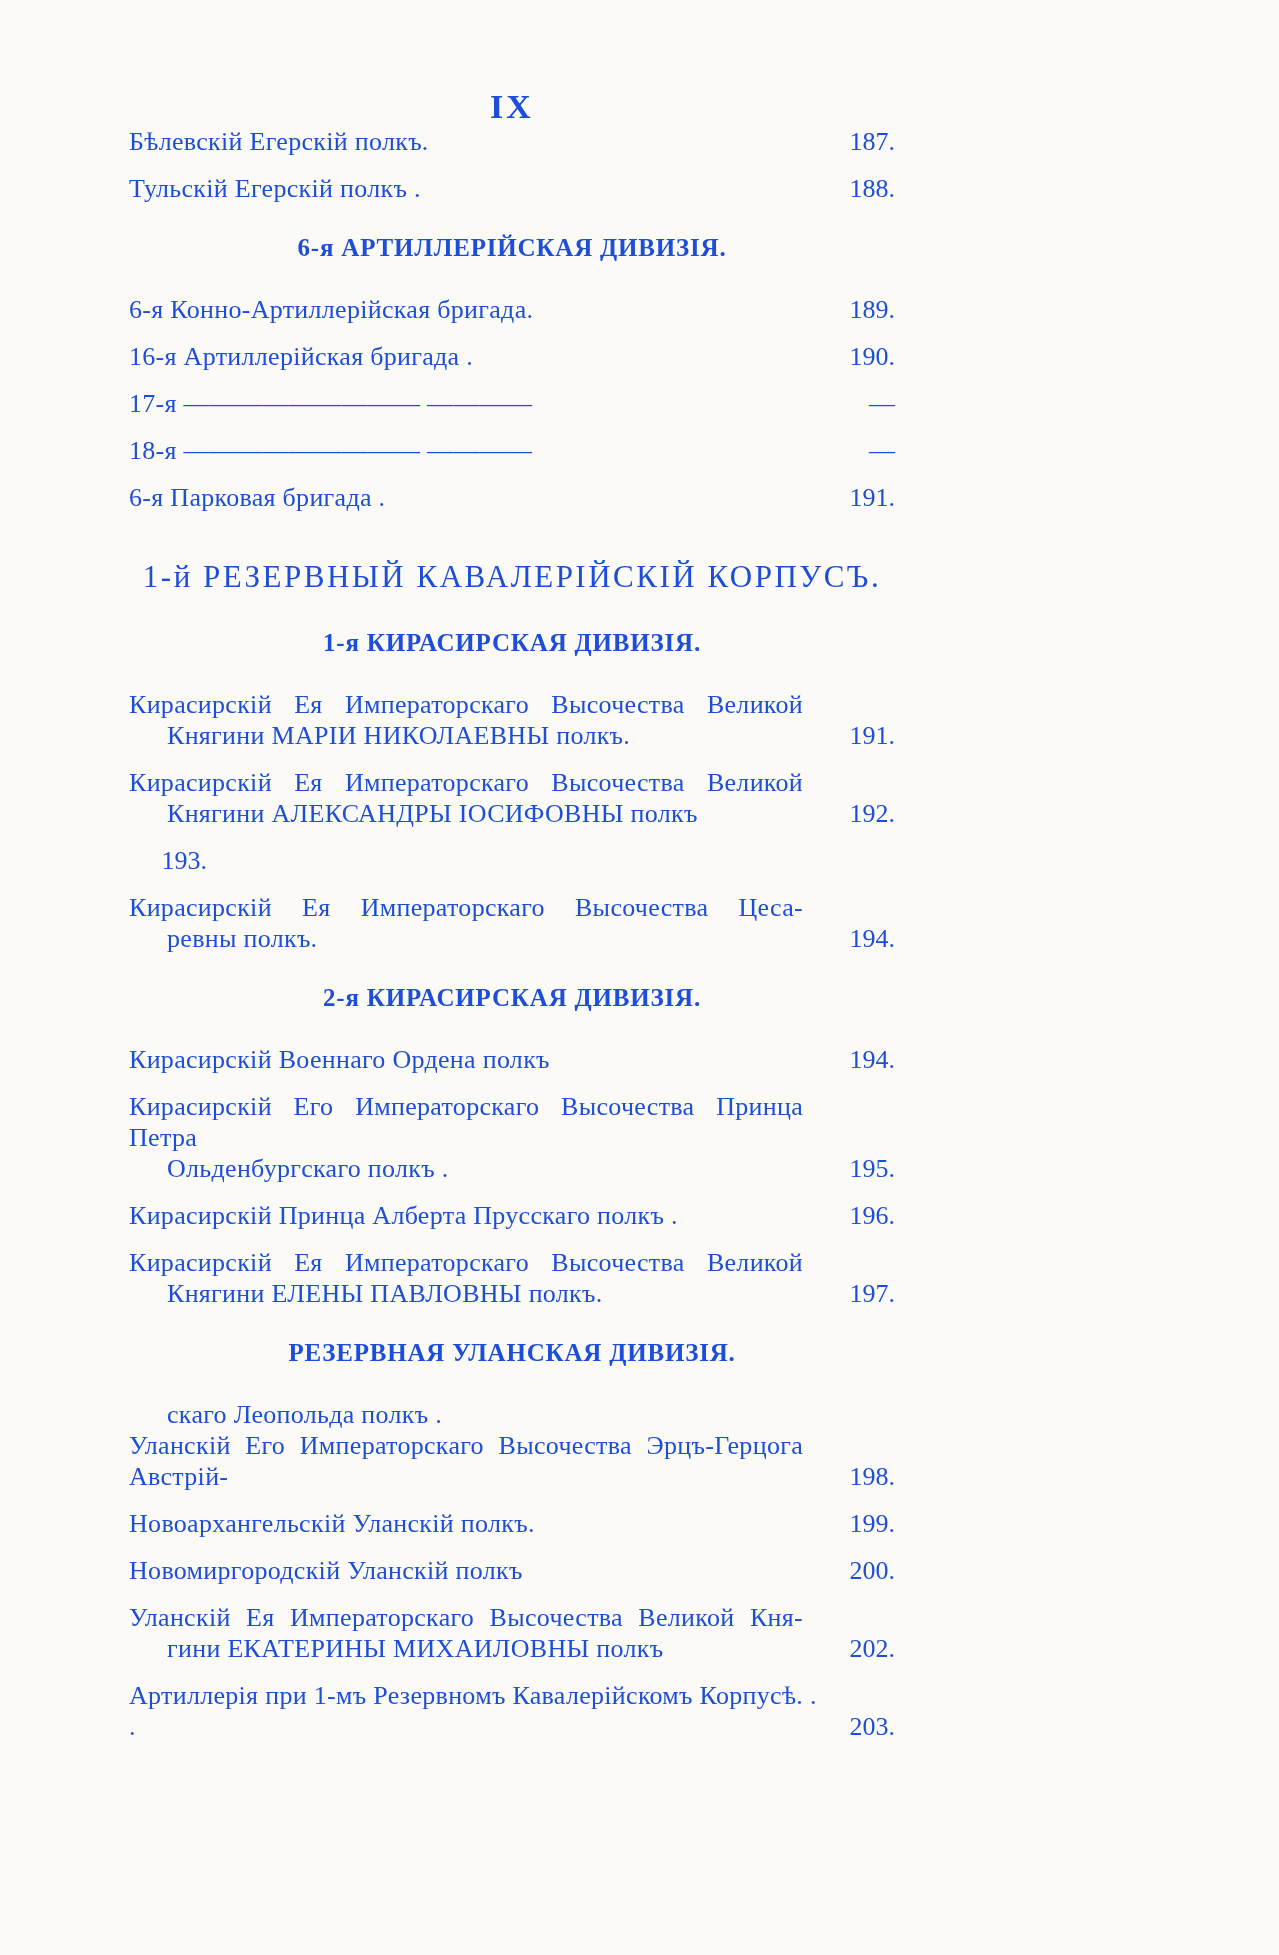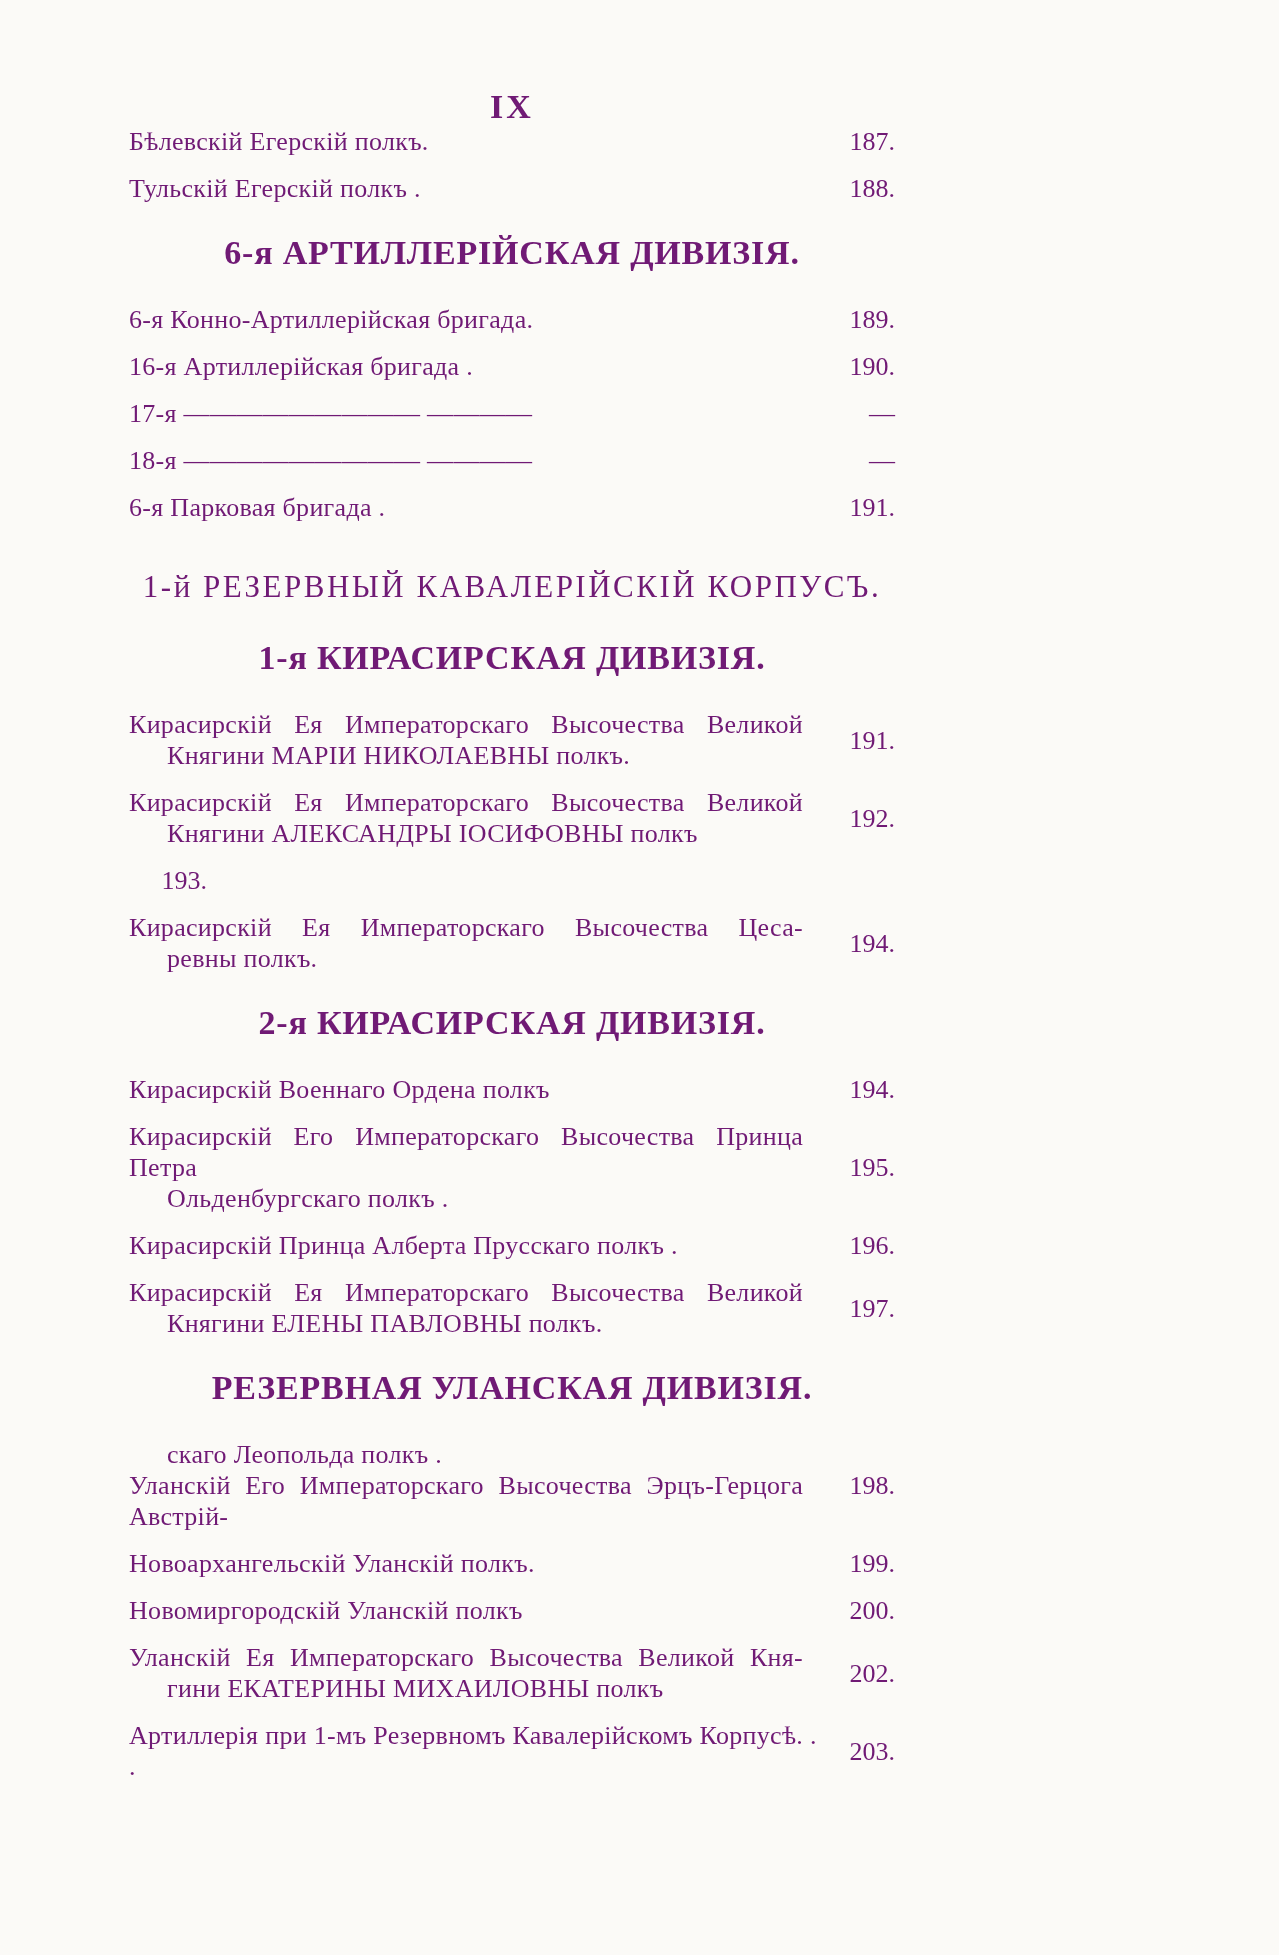--- a/index.html
+++ b/index.html
@@ -14,7 +14,7 @@
       height: 1955px;
       margin: 0 auto;
       background: #fbfaf7;
-      color: #701a75;
+      color: #1d4ed8;
       font-family: "Liberation Serif", "DejaVu Serif", serif;
       overflow: hidden;
     }

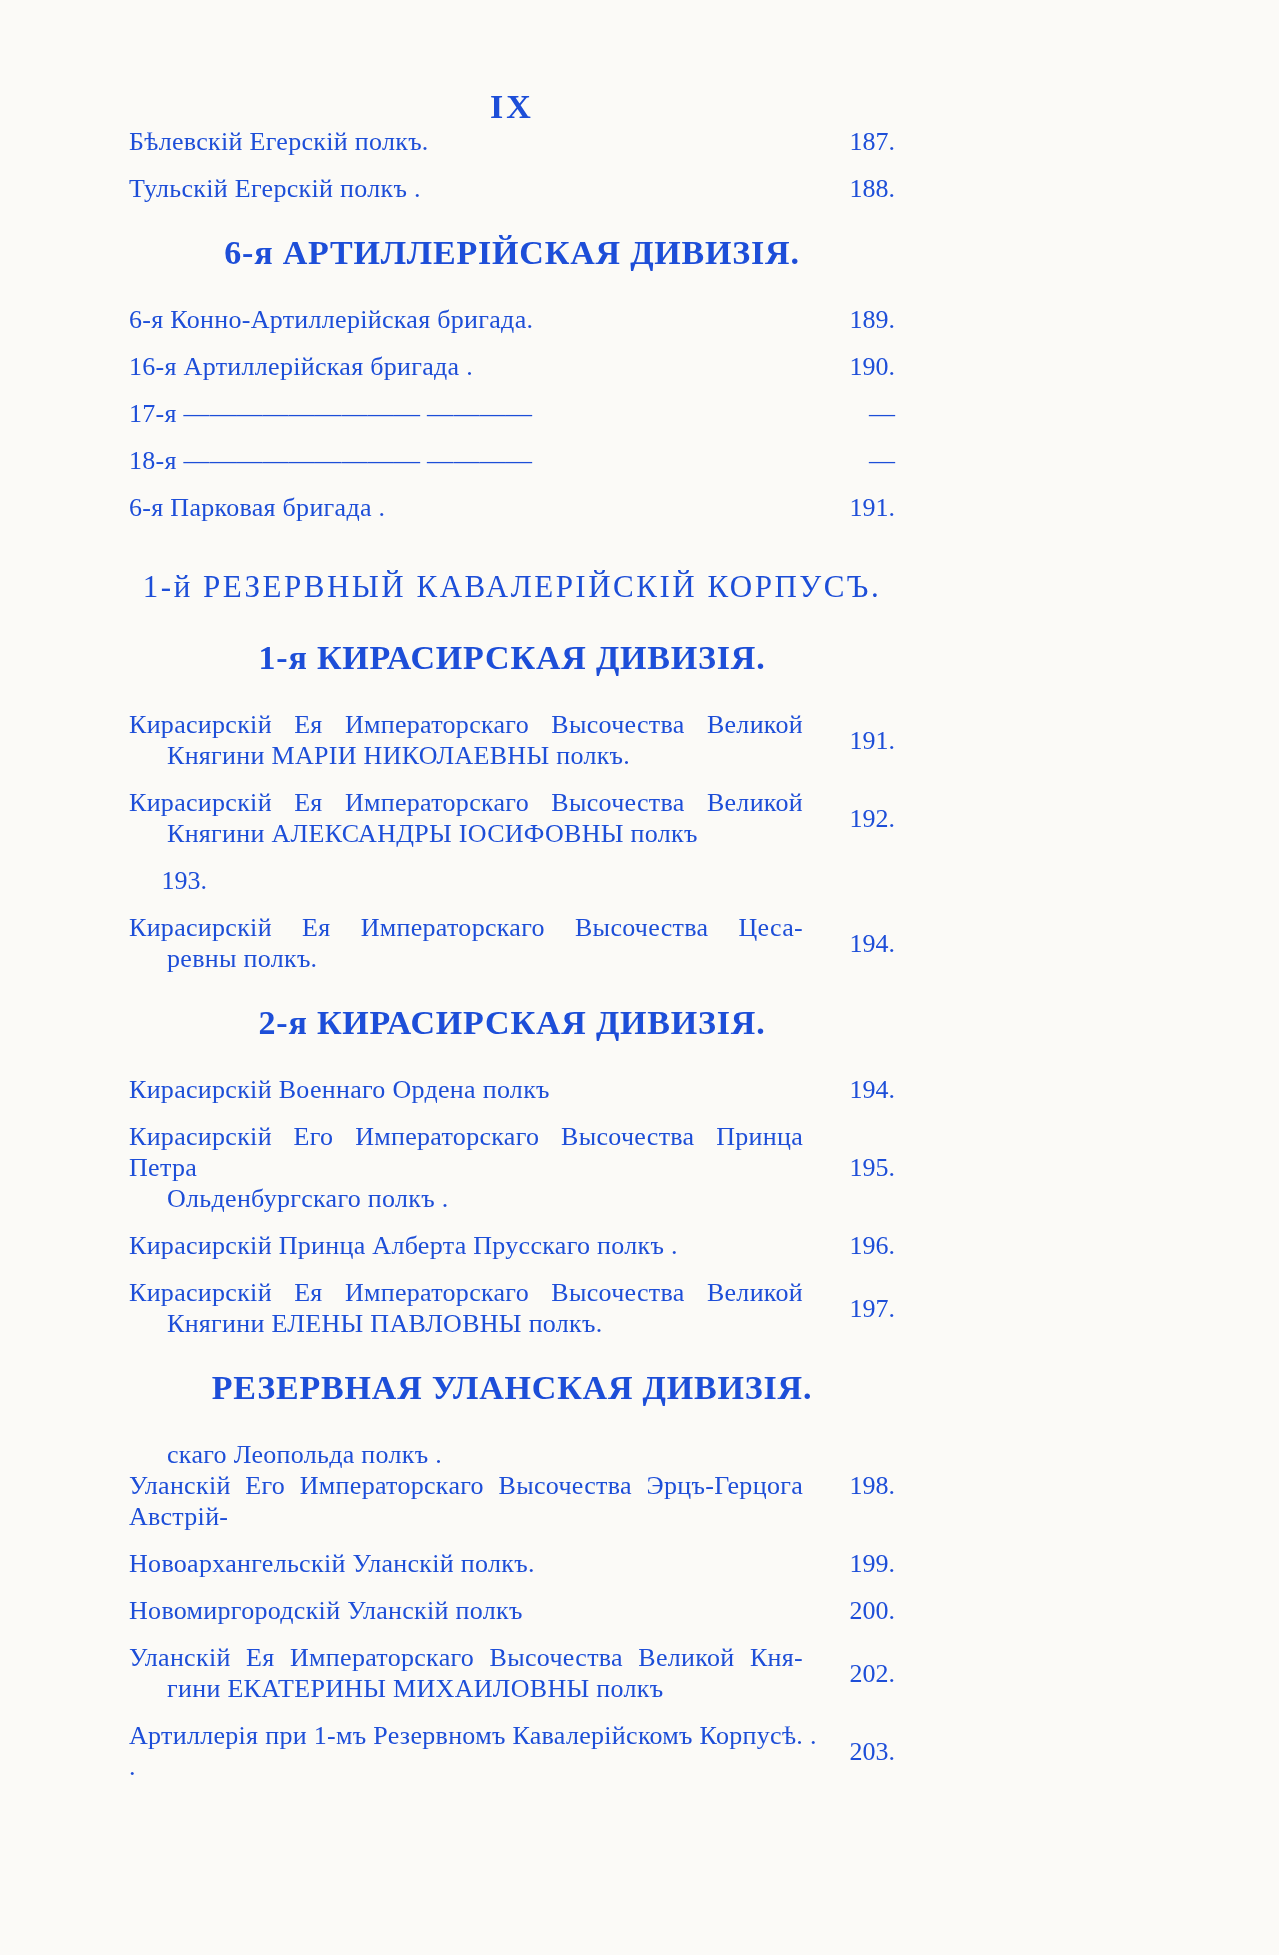--- a/index.html
+++ b/index.html
@@ -45,7 +45,7 @@
 
     .entry {
       display: flex;
-      align-items: center;
+      align-items: flex-end;
       margin-bottom: 16px;
     }
 

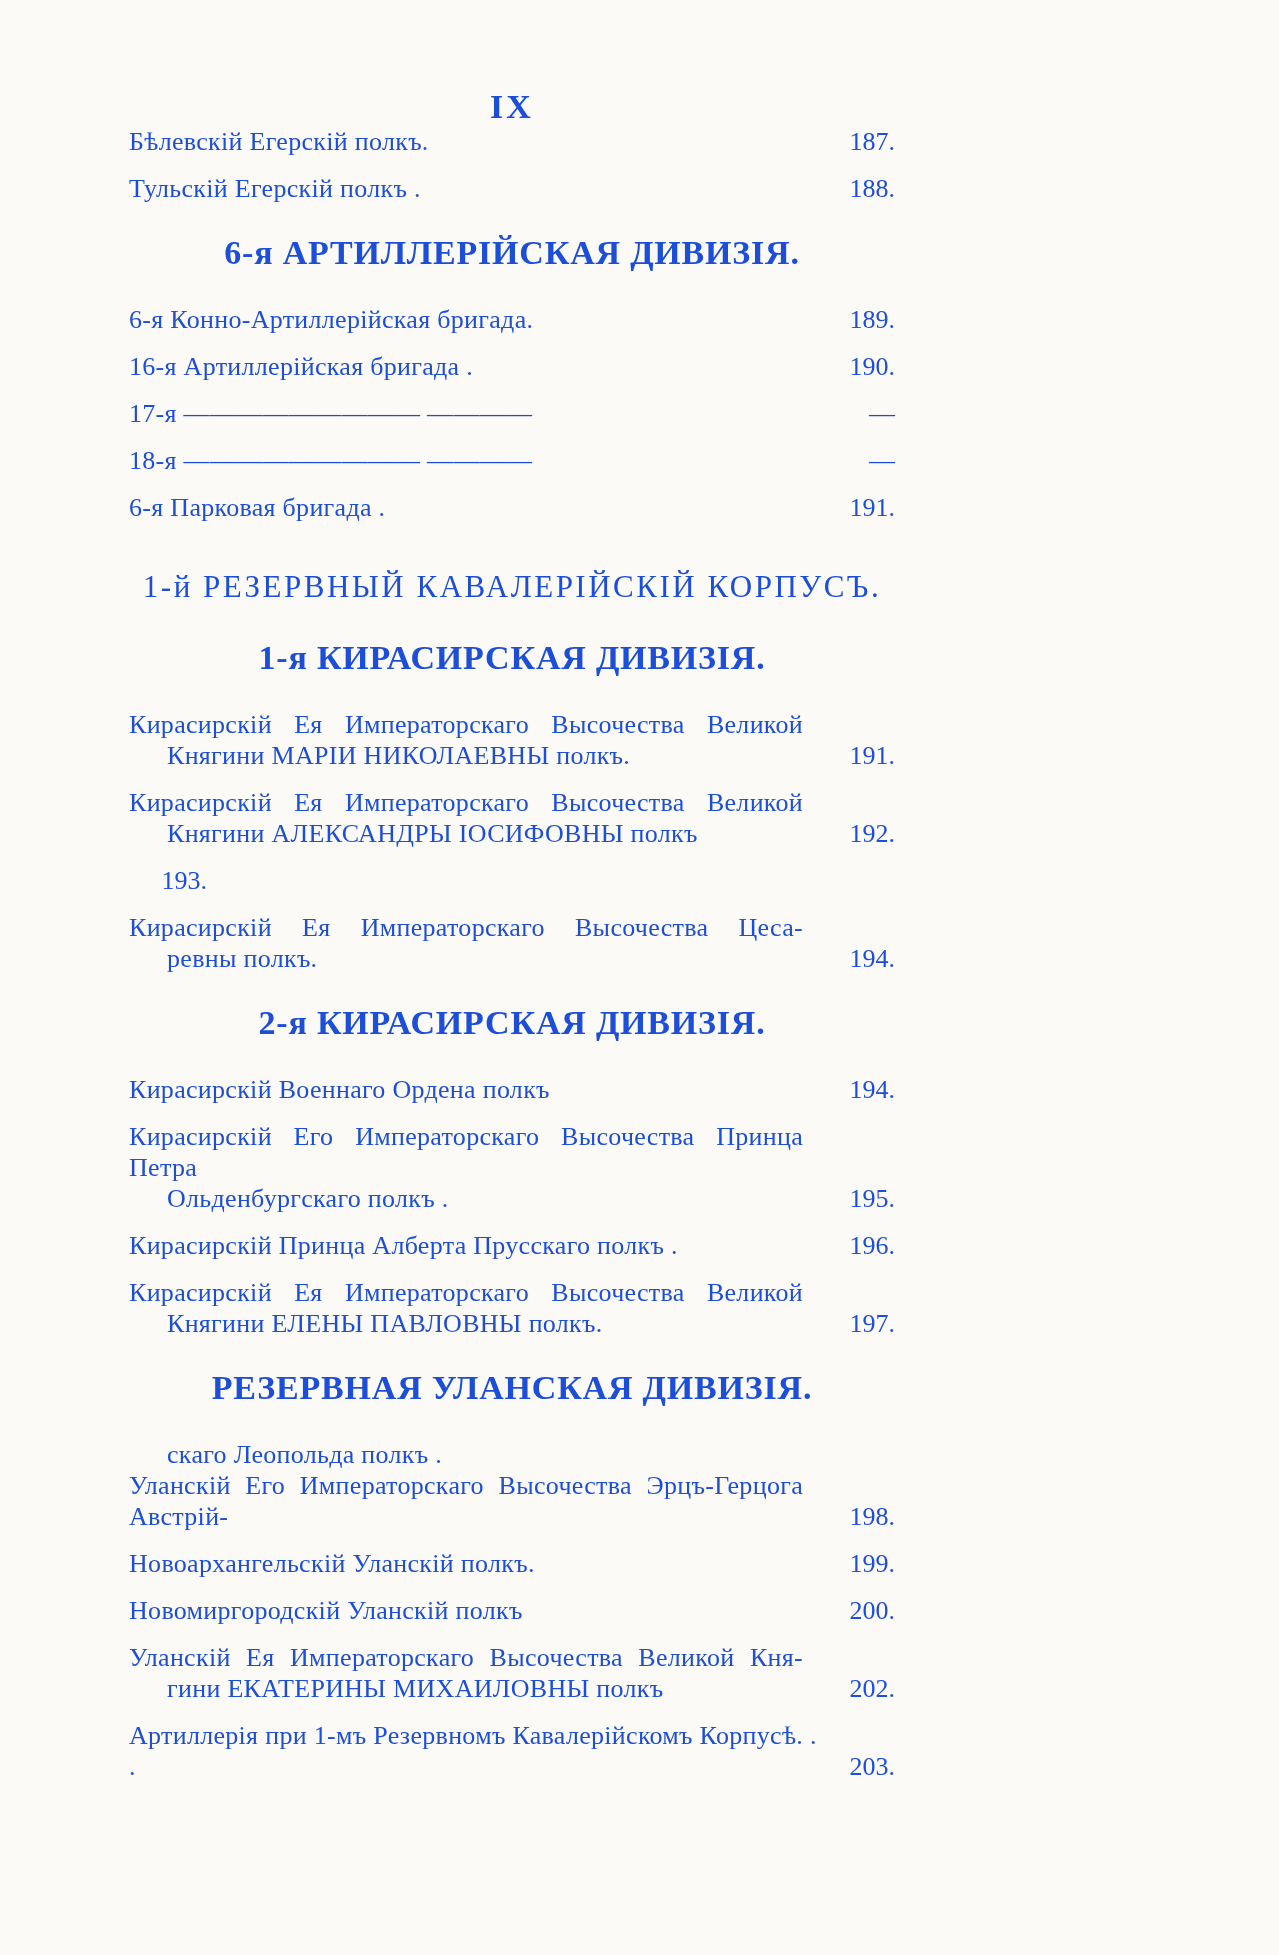--- a/index.html
+++ b/index.html
@@ -76,7 +76,7 @@
     .division-heading {
       text-align: center;
       font-weight: bold;
-      font-size: 34px;
+      font-size: 25px;
       letter-spacing: 0.8px;
       margin: 30px 0 32px;
     }

